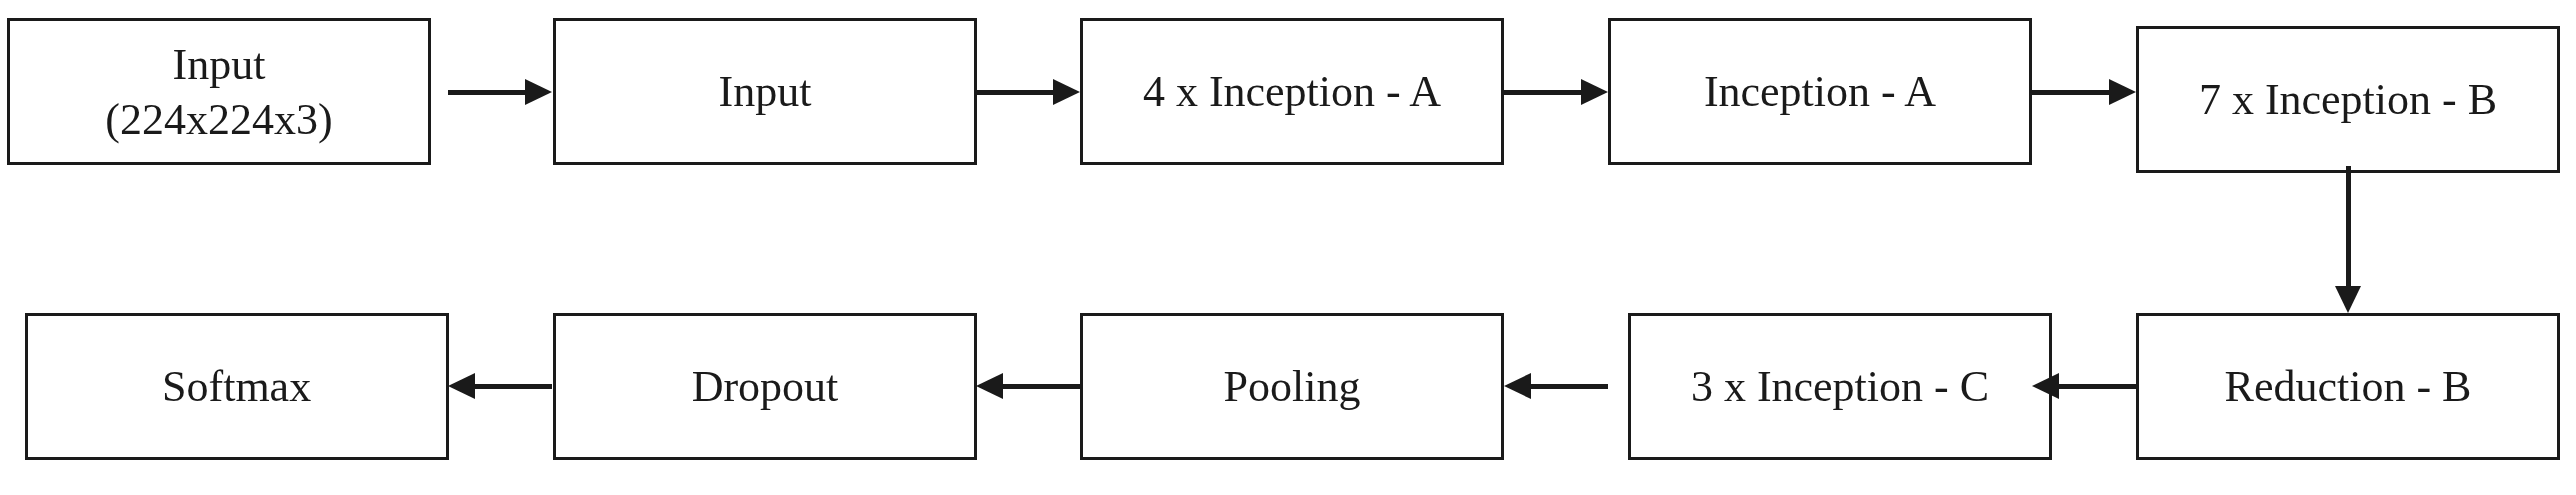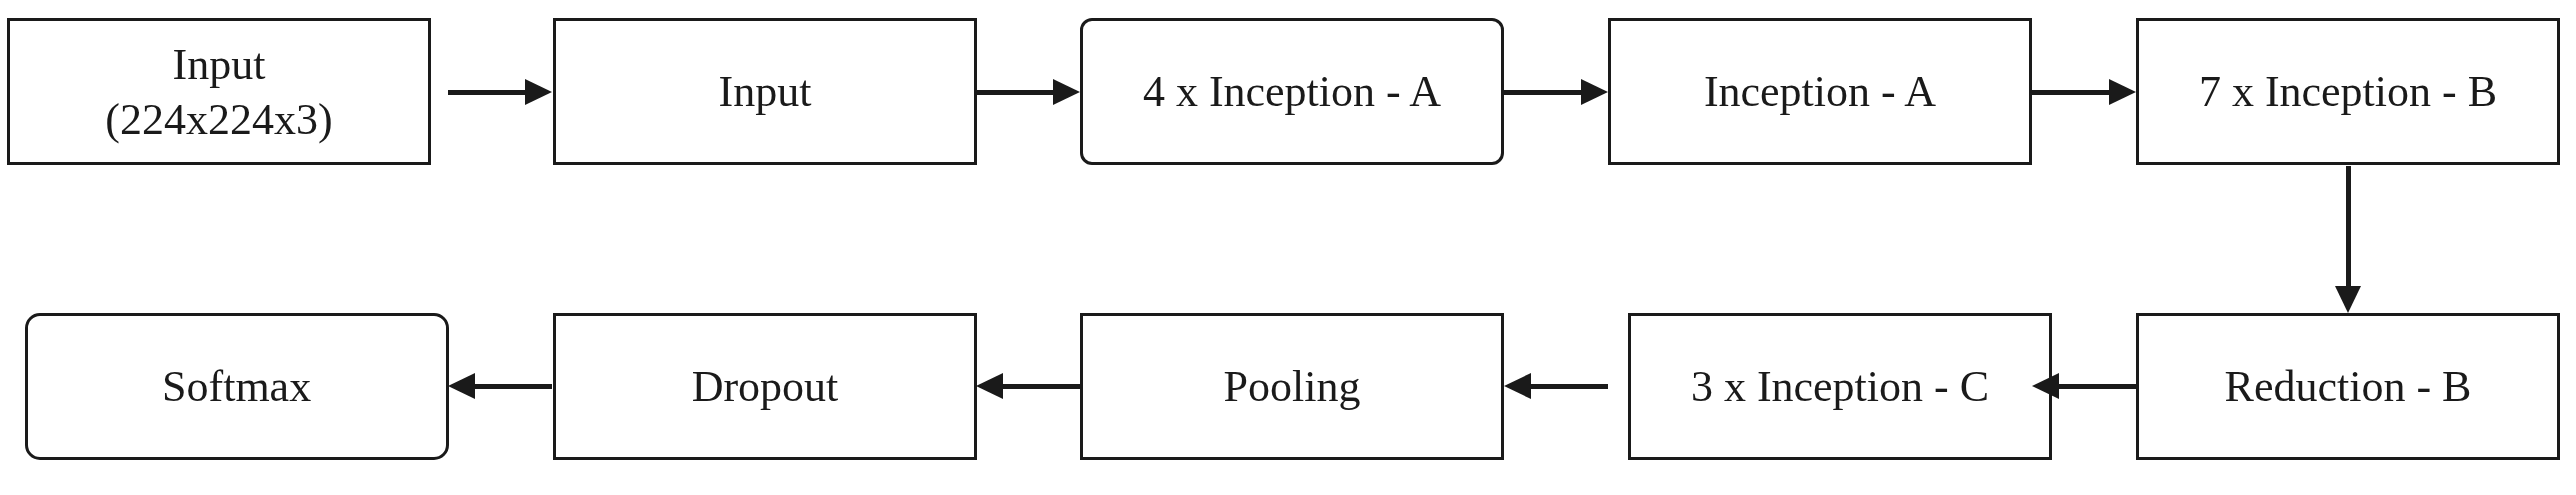--- a/index.html
+++ b/index.html
@@ -125,7 +125,7 @@
 
   <div class="box row1" style="left:553px;">Input</div>
 
-  <div class="box row1" style="left:1080px;border-radius:12px;">4 x Inception - A</div>
+  <div class="box row1" style="left:1080px;">4 x Inception - A</div>
 
   <div class="box row1" style="left:1608px;">Inception - A</div>
 

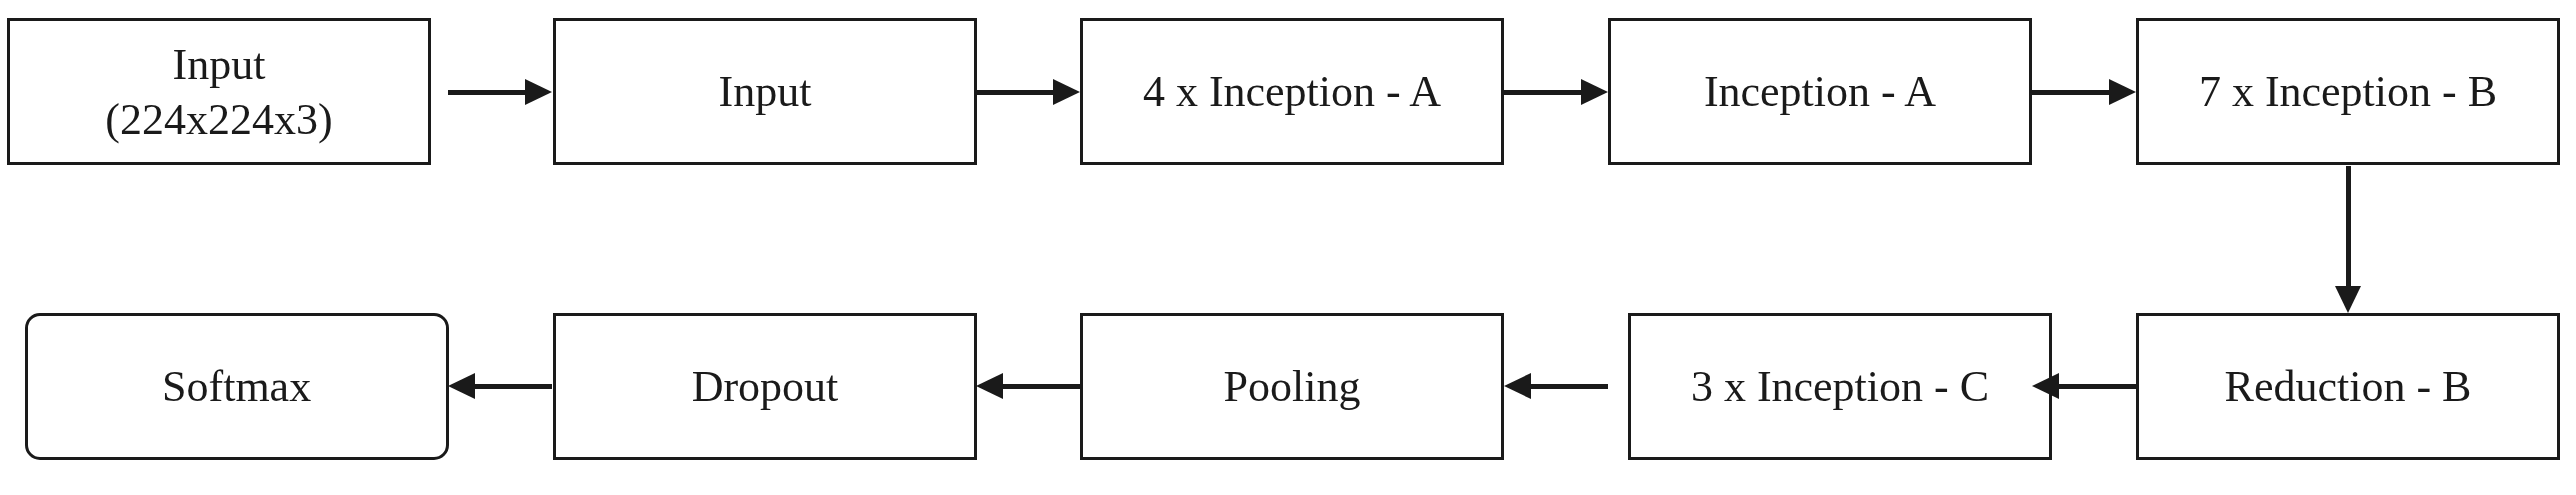--- a/index.html
+++ b/index.html
@@ -129,7 +129,7 @@
 
   <div class="box row1" style="left:1608px;">Inception - A</div>
 
-  <div class="box row1" style="left:2136px;">7 x Inception - B</div>
+  <div class="box row1" style="left:2136px;margin-top:8px;">7 x Inception - B</div>
 
   <div class="box row2" style="left:24.6px;border-radius:15px;">Softmax</div>
 

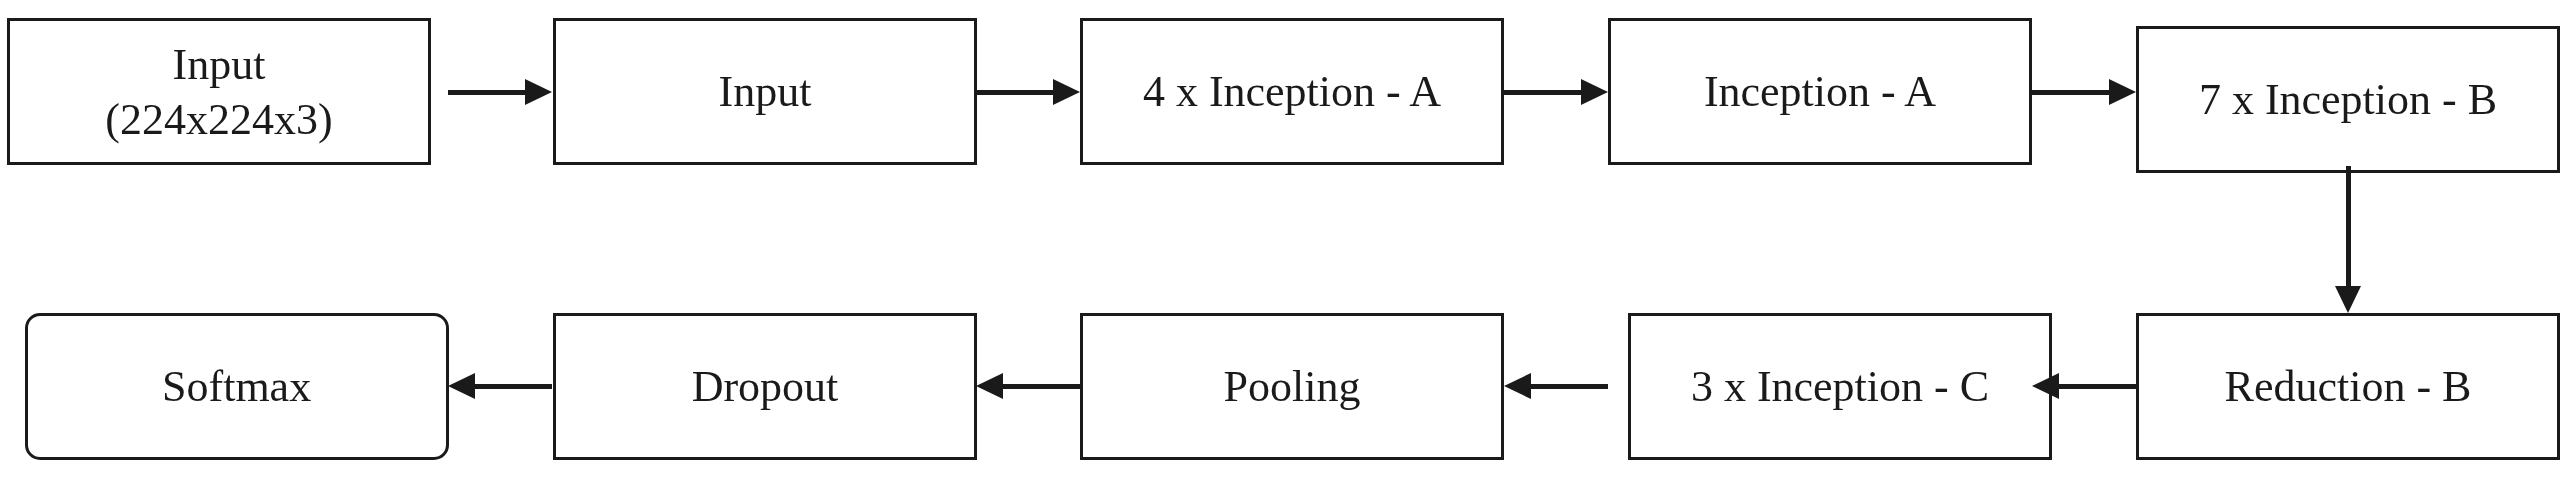--- a/index.html
+++ b/index.html
@@ -131,7 +131,7 @@
 
   <div class="box row1" style="left:2136px;margin-top:8px;">7 x Inception - B</div>
 
-  <div class="box row2" style="left:24.6px;border-radius:15px;">Softmax</div>
+  <div class="box row2" style="left:24.6px;">Softmax</div>
 
   <div class="box row2" style="left:553px;">Dropout</div>
 

